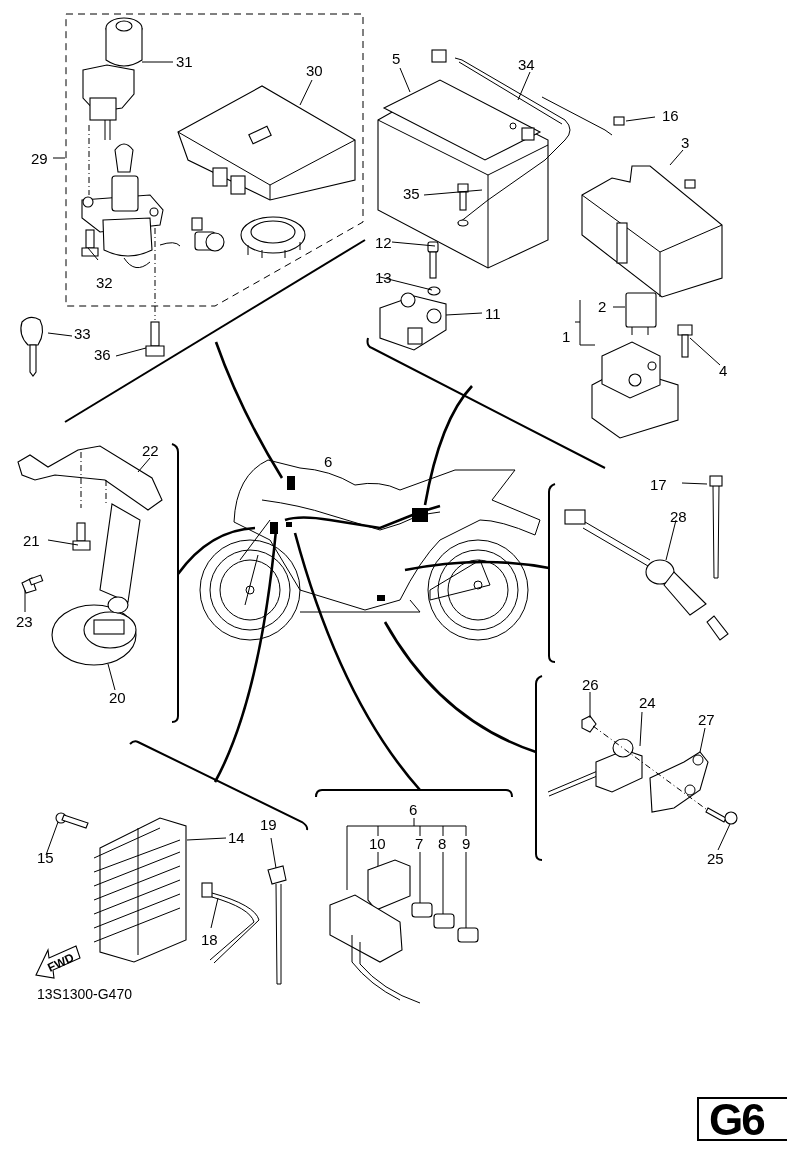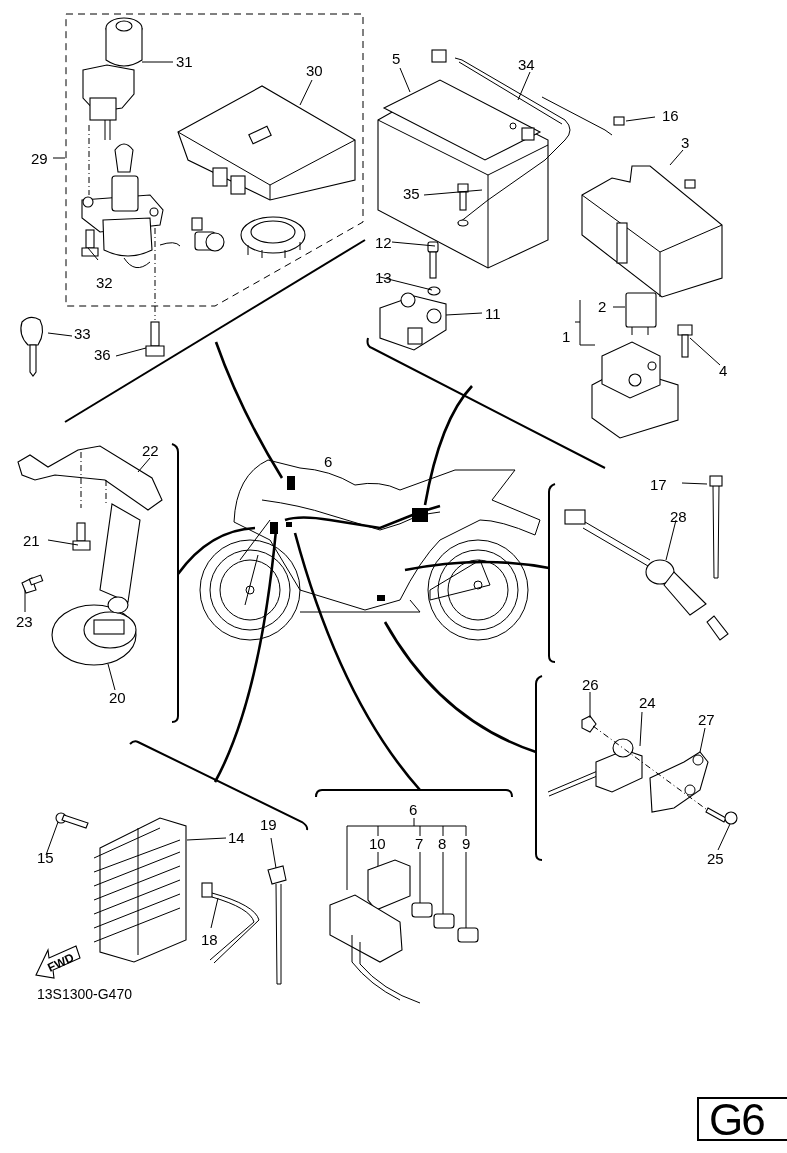--- a/index.html
+++ b/index.html
@@ -11,7 +11,7 @@
   .pageid { position:absolute; left:697px; top:1097px; width:100px; height:44px;
             border:2px solid #000; box-sizing:border-box; background:#fff; }
   .pageid span { position:absolute; left:10px; top:-4px; font-family:"Liberation Sans", sans-serif;
-                 font-weight:normal; font-size:44px; letter-spacing:-2px; }
+                 font-weight:bold; font-size:44px; letter-spacing:-2px; }
   .p { fill:#fff; stroke:#000; stroke-width:1.1; }
   .thin { fill:none; stroke:#000; stroke-width:1; }
   .thick { fill:none; stroke:#000; stroke-width:2.6; }

